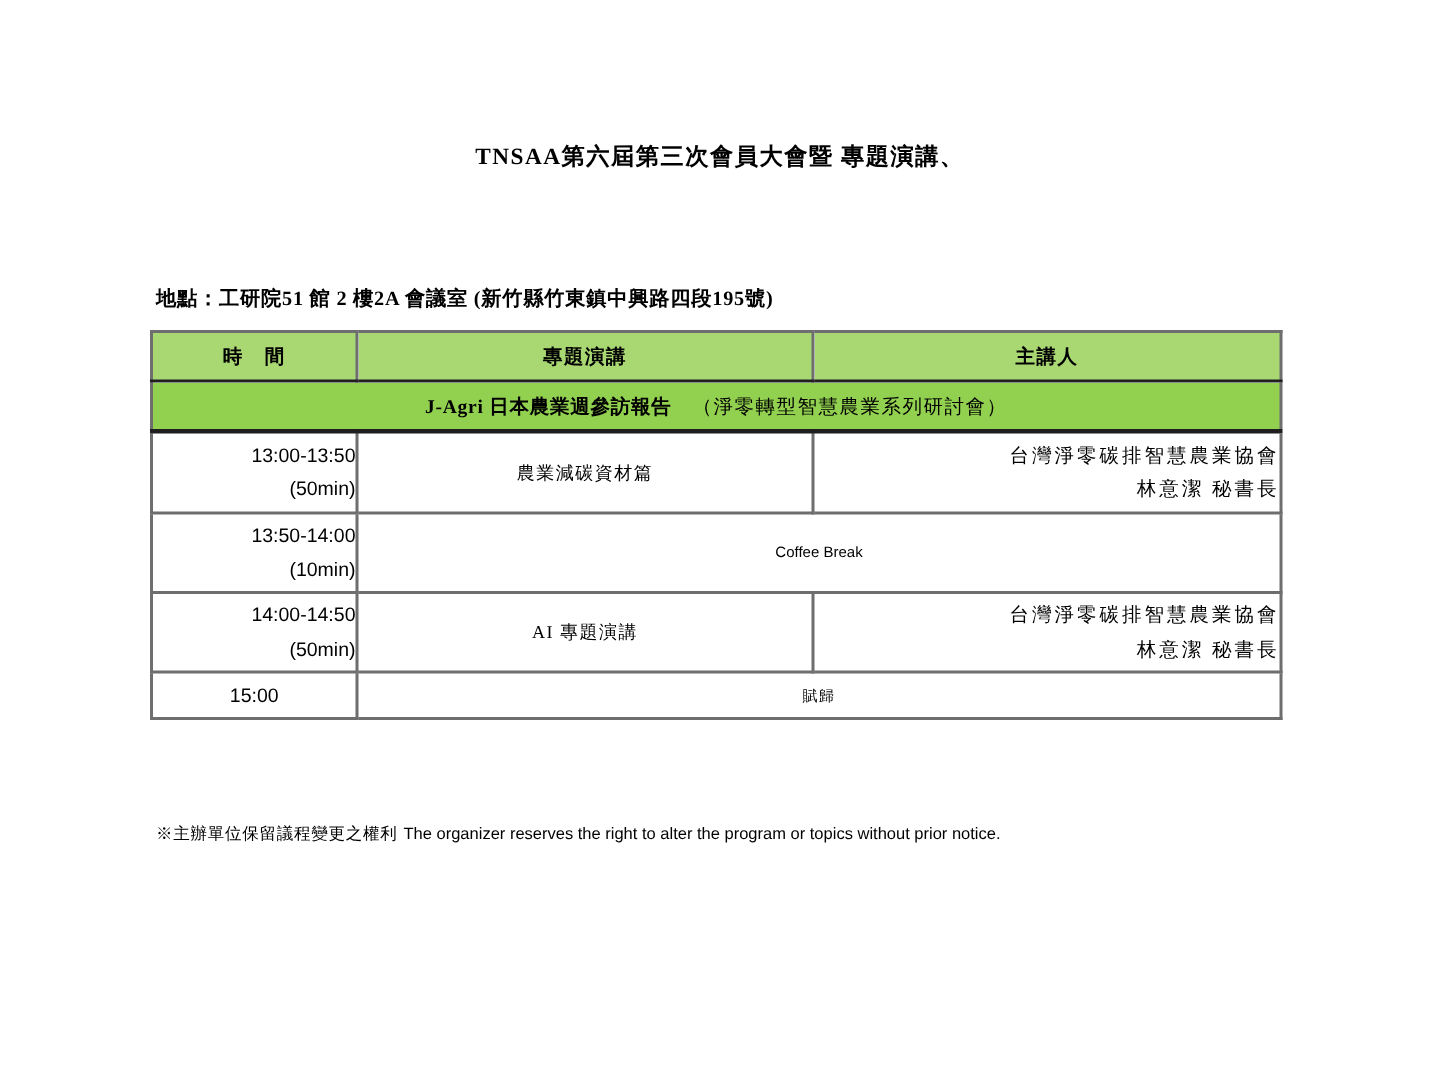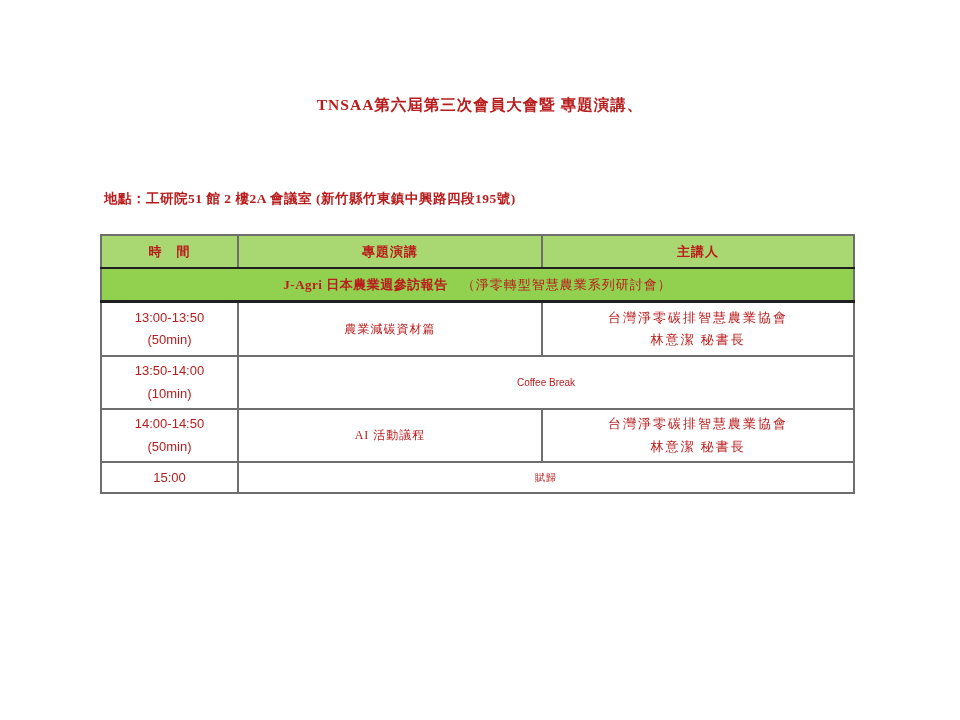--- a/index.html
+++ b/index.html
@@ -9,7 +9,7 @@
     height: 720px;
     background: #ffffff;
     font-family: "Liberation Serif", "DejaVu Serif", serif;
-    color: #b91c1c;
+    color: #000000;
     overflow: hidden;
   }
 

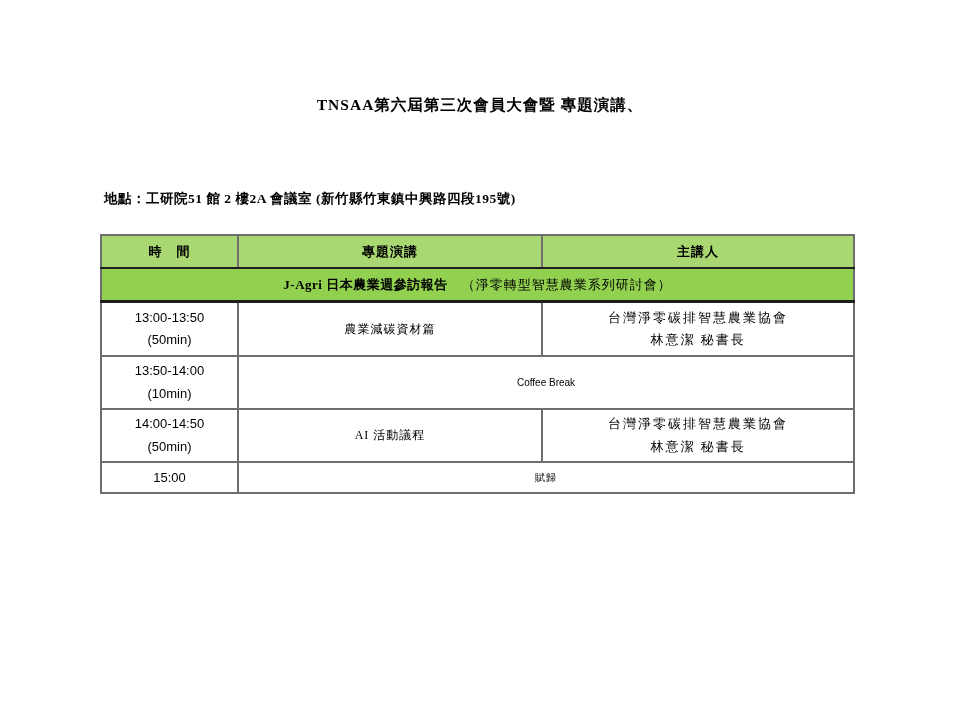--- a/index.html
+++ b/index.html
@@ -44,7 +44,7 @@
   table.agenda {
     position: absolute;
     left: 100px;
-    top: 234px;
+    top: 220px;
     width: 753px;
     border-collapse: collapse;
     table-layout: fixed;

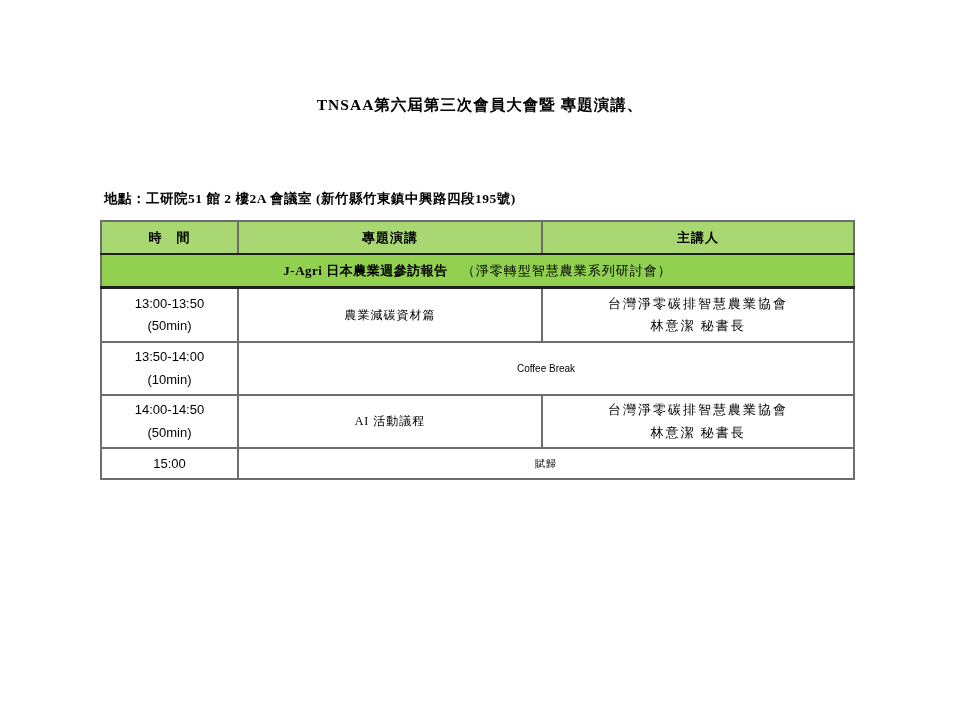--- a/index.html
+++ b/index.html
@@ -93,6 +93,7 @@
     flex-direction: column;
     justify-content: space-evenly;
     height: 100%;
+    align-items: flex-end;
   }
   .two-line > div { line-height: 16px; }
 

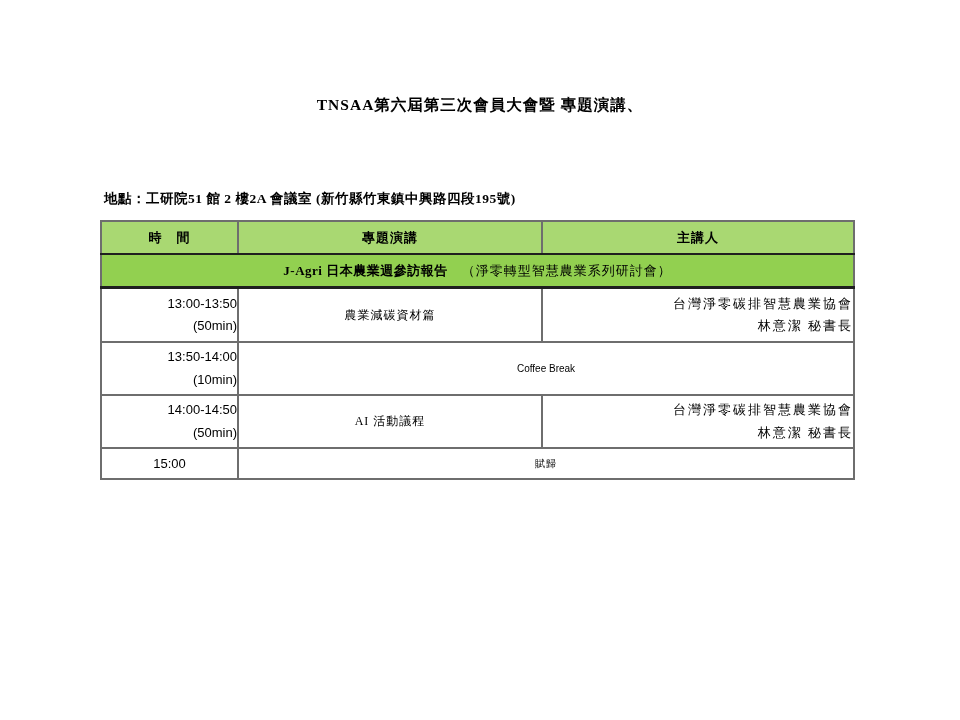--- a/index.html
+++ b/index.html
@@ -201,7 +201,7 @@
           <div>(50min)</div>
         </div>
       </td>
-      <td class="topic-cell">AI 活動議程</td>
+      <td class="topic-cell">AI 專題演講</td>
       <td class="speaker-cell">
         <div class="two-line">
           <div class="speaker-org">台灣淨零碳排智慧農業協會</div>

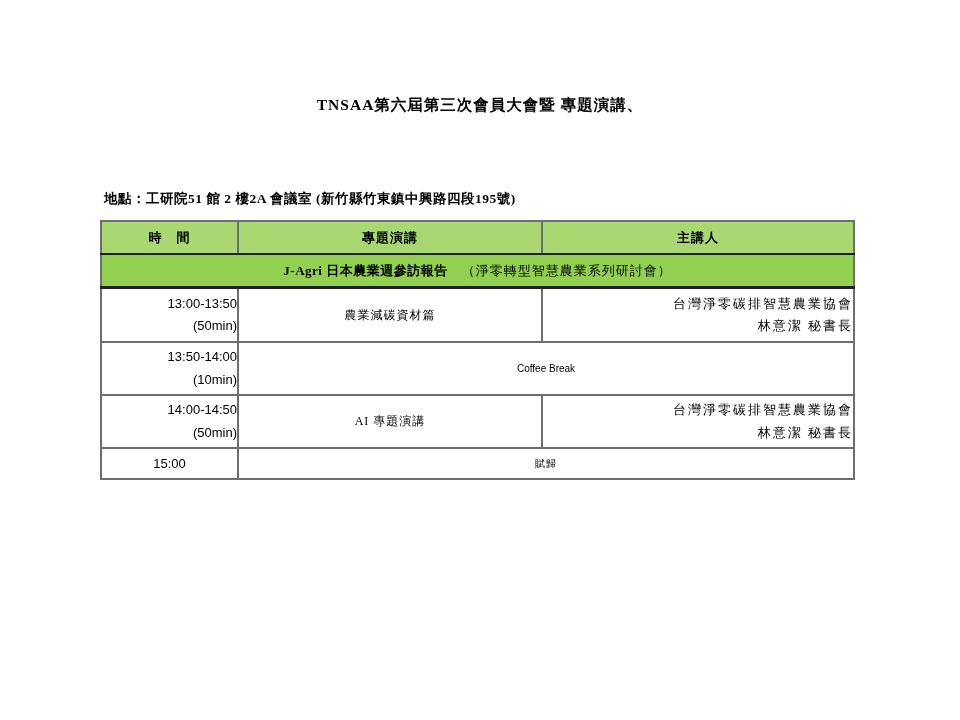--- a/index.html
+++ b/index.html
@@ -218,6 +218,9 @@
   </tbody>
     </table>
 
+  <div class="footer-note">
+    <span class="footer-zh">※主辦單位保留議程變更之權利</span><span class="footer-en">The organizer reserves the right to alter the program or topics without prior notice.</span>
+  </div>
 
 </div>
 

